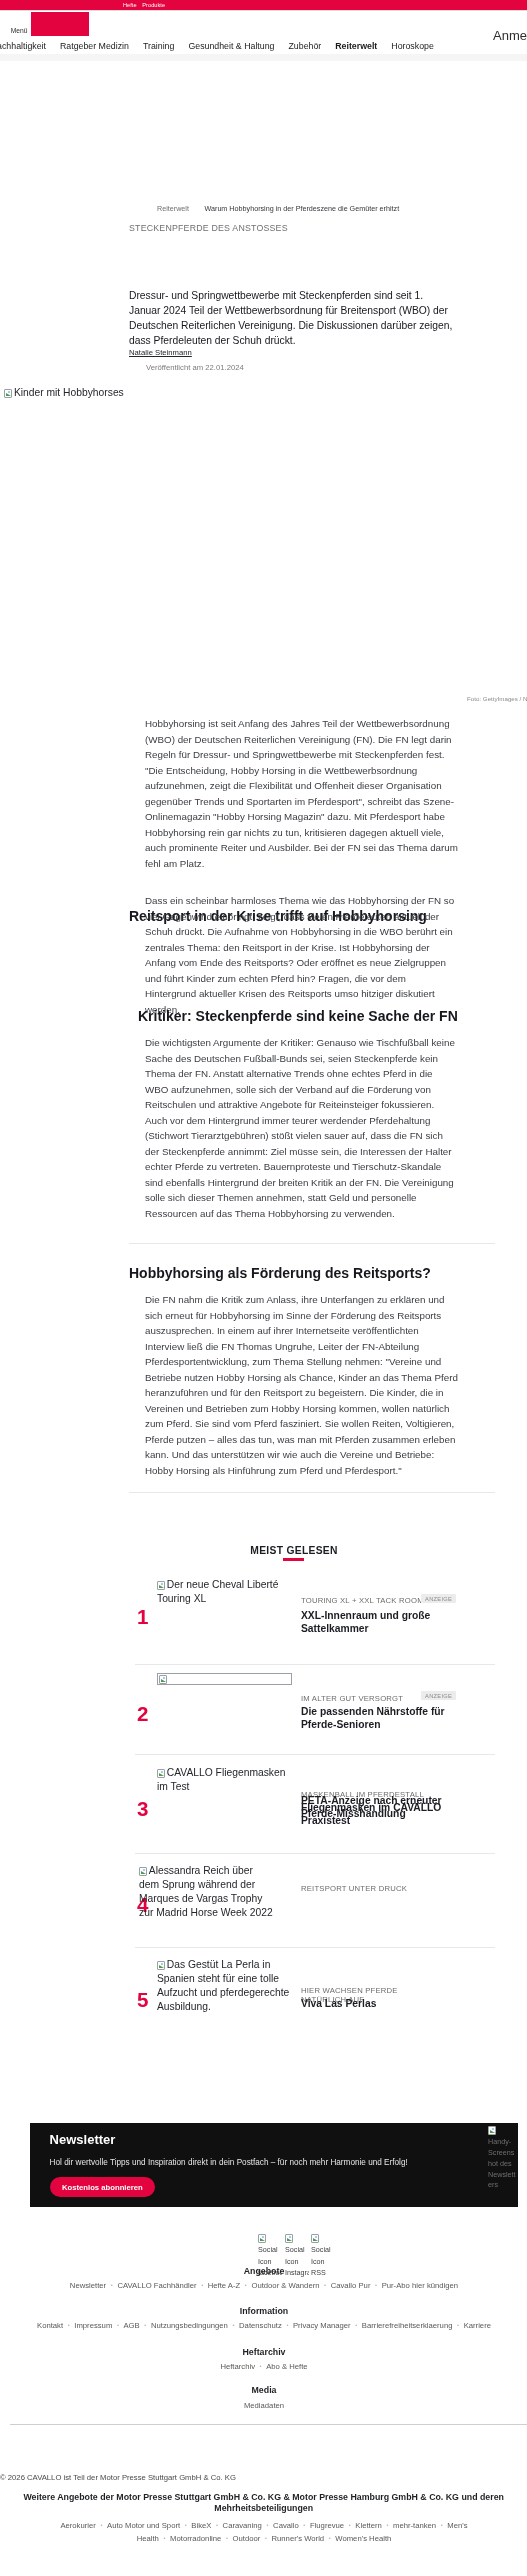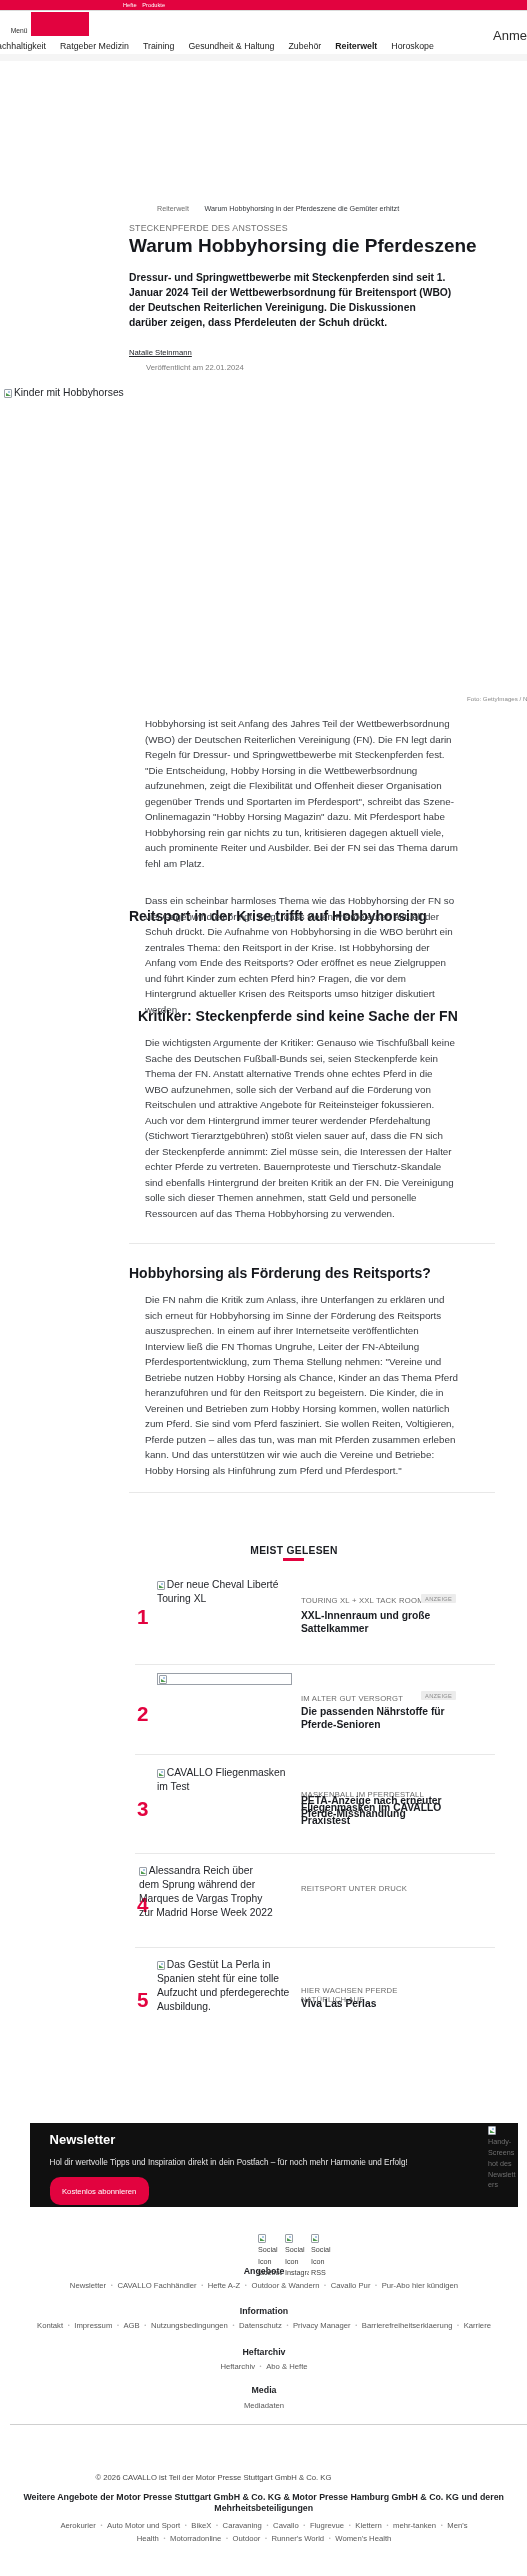--- a/index.html
+++ b/index.html
@@ -120,7 +120,6 @@
 </div>
 <div class="abs kicker">STECKENPFERDE DES ANSTOSSES</div>
 <h1 class="abs h1">
-  <div>Warum Hobbyhorsing die Pferdeszene</div>
 </h1>
 <p class="abs lead">Dressur- und Springwettbewerbe mit Steckenpferden sind seit 1. Januar 2024 Teil der Wettbewerbsordnung für Breitensport (WBO) der Deutschen Reiterlichen Vereinigung. Die Diskussionen darüber zeigen, dass Pferdeleuten der Schuh drückt.</p>
 <a class="abs author">Natalie Steinmann</a>

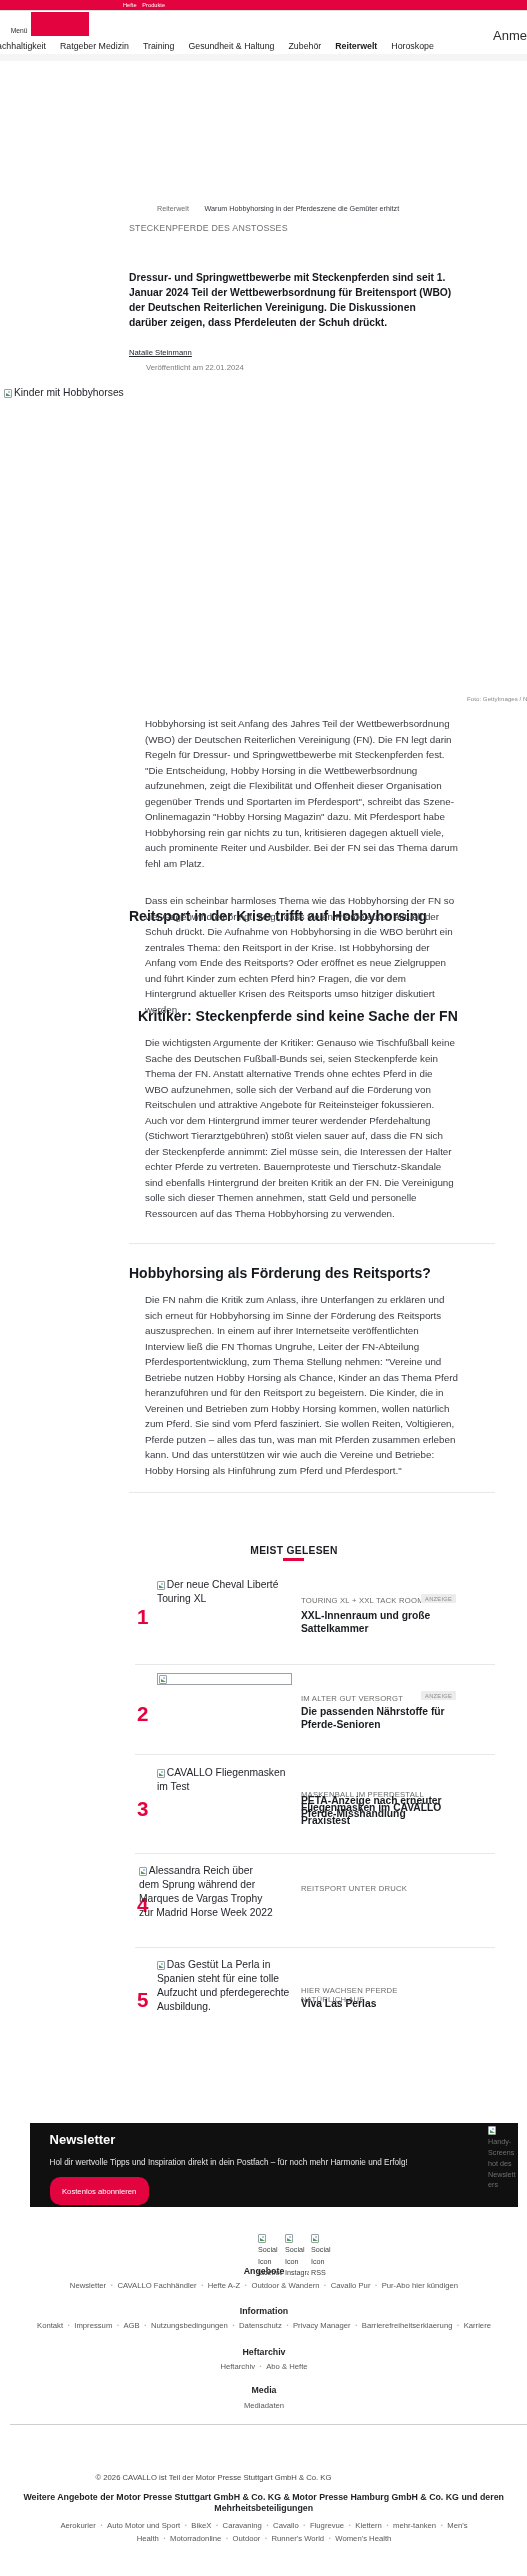--- a/index.html
+++ b/index.html
@@ -38,7 +38,7 @@
   .crumb-page{color:#33363b;}
   .kicker{left:129px;top:223px;font-size:8.8px;letter-spacing:0.2px;color:#707070;}
   .h1{left:129px;top:234px;font-size:19px;line-height:23px;font-weight:bold;color:var(--ink);}
-  .lead{left:129px;top:270px;width:326px;font-size:10.3px;line-height:15px;font-weight:bold;color:var(--ink);}
+  .lead{left:129px;top:288px;width:326px;font-size:10.3px;line-height:15px;font-weight:normal;color:var(--ink);}
   .author{left:129px;top:348px;font-size:7.7px;color:#22252a;text-decoration:underline;}
   .published{left:146px;top:363px;font-size:7.7px;color:#7c7c7c;}
 

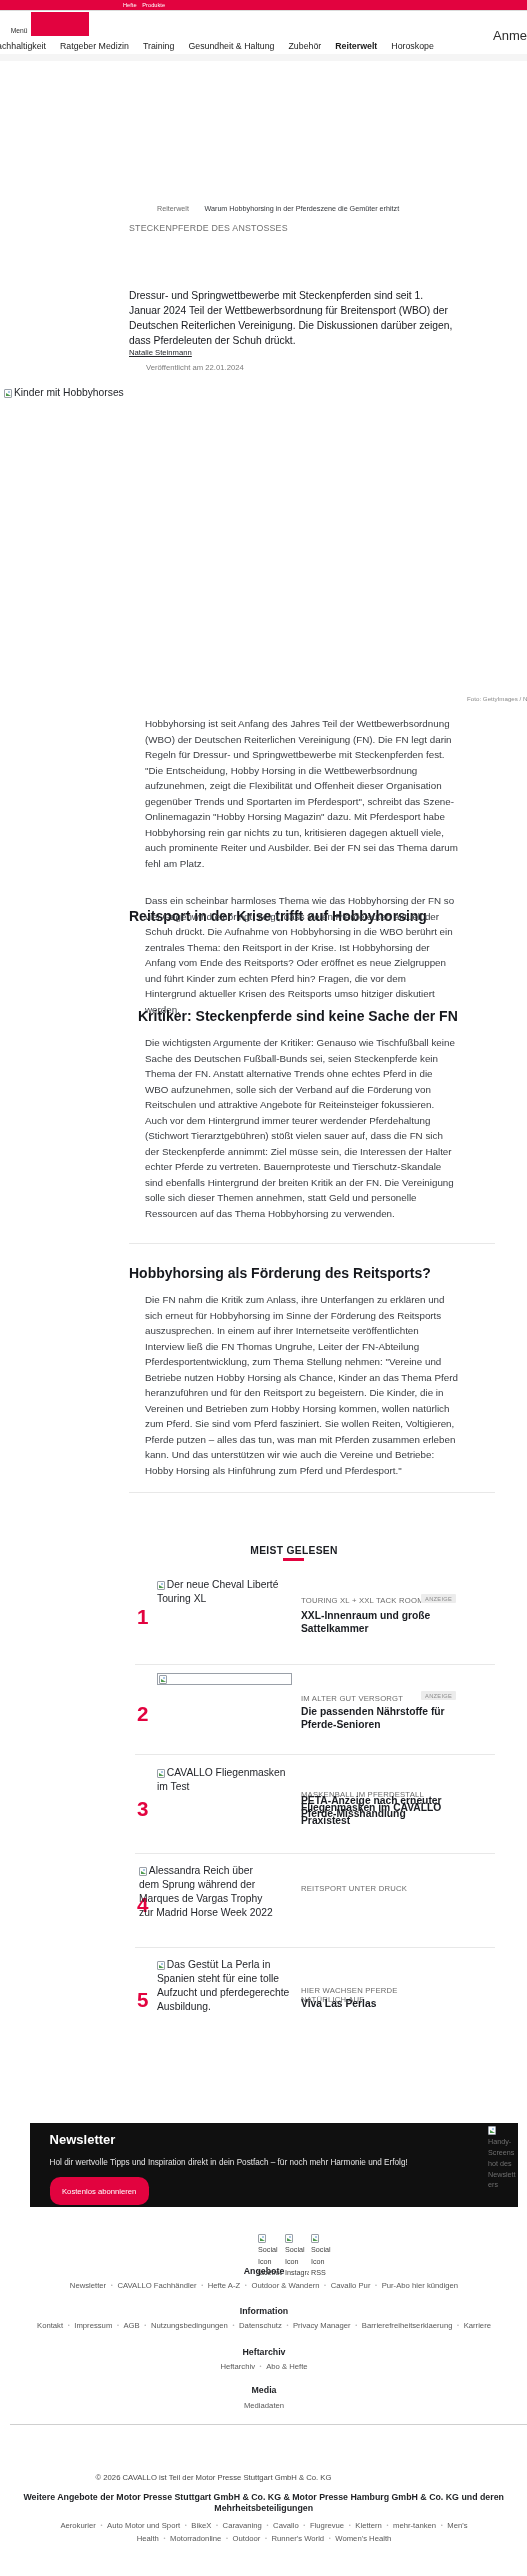--- a/index.html
+++ b/index.html
@@ -70,9 +70,9 @@
   .newsletter{left:30px;top:2123px;width:488px;height:84px;background:#101010;}
   .nl-title{position:absolute;left:19.6px;top:9.3px;font-size:13px;font-weight:bold;color:#fff;}
   .nl-text{position:absolute;left:19.6px;top:35px;width:392px;font-size:8.2px;color:#e6e6e6;}
-  .nl-btn{position:absolute;left:19.6px;top:54px;height:28px;padding:0 12.4px;border:none;border-radius:10.3px;
+  .nl-btn{position:absolute;left:19.6px;top:54px;height:20px;padding:0 12.4px;border:none;border-radius:10.3px;
           background:var(--red);color:#fff;font-size:7.7px;font-family:"Liberation Sans",sans-serif;
-          display:flex;align-items:center;cursor:pointer;}
+          display:flex;align-items:center;cursor:pointer;font-weight:bold;}
   .nl-imgalt{position:absolute;left:458px;top:3.1px;width:28px;height:67px;overflow:hidden;
              font-size:7.2px;line-height:10.8px;color:#6f6f6f;word-wrap:break-word;}
 

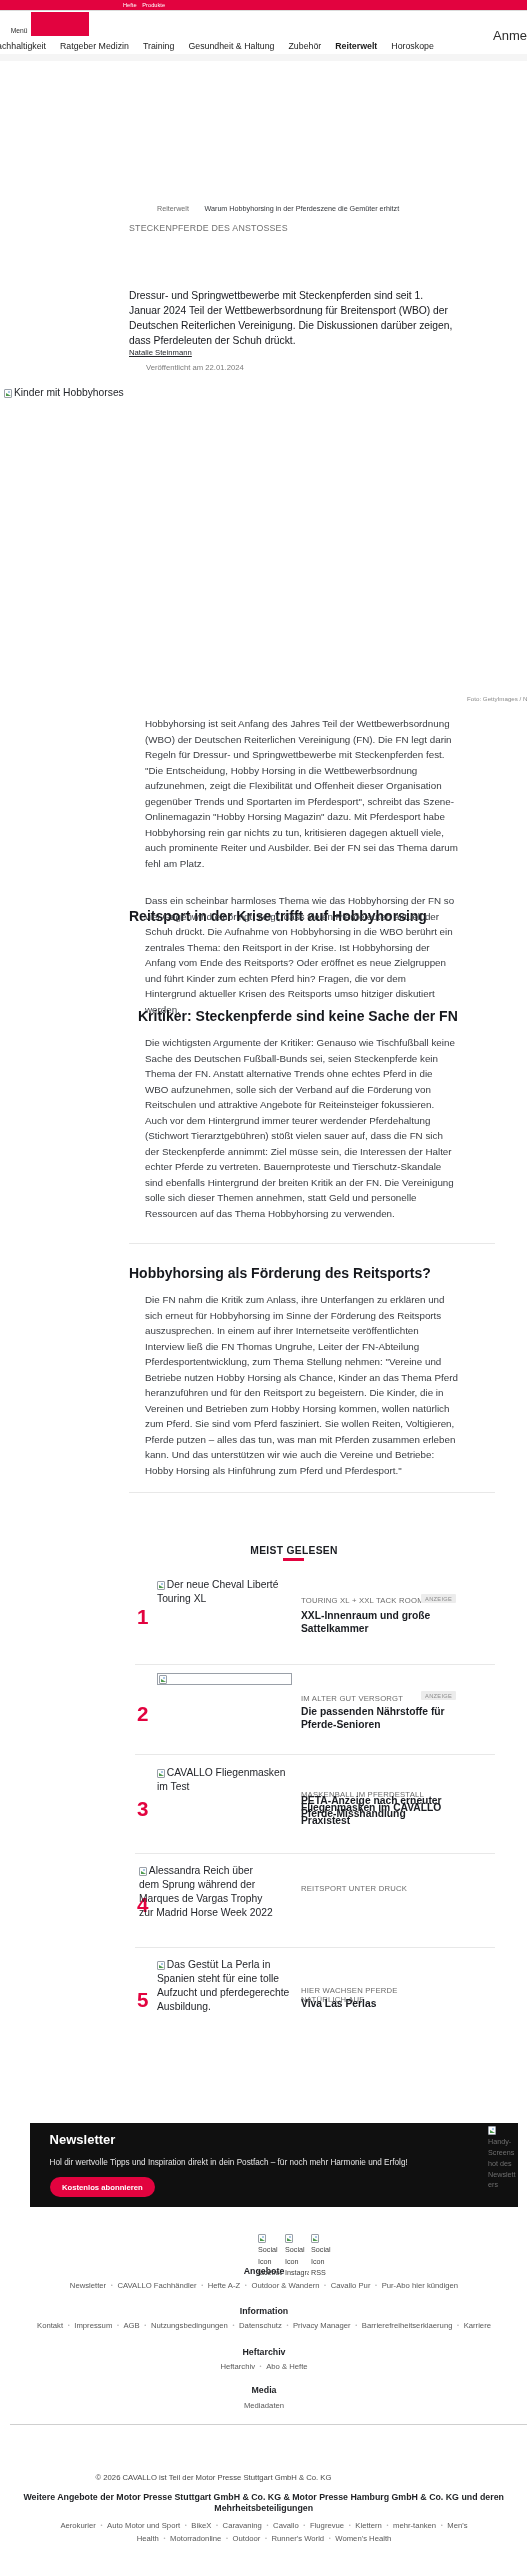--- a/index.html
+++ b/index.html
@@ -82,7 +82,7 @@
   .f-links{left:0;width:528px;text-align:center;font-size:7.7px;color:#595959;}
   .f-links .sep{color:#b5b5b5;margin:0 4.6px;font-size:5.7px;vertical-align:1px;}
   .f-divider{left:10.3px;top:2424px;width:517px;height:0.5px;background:#cfcfcf;}
-  .copyright{left:0;top:2473px;width:427px;text-align:center;font-size:7.7px;color:#4a4a4a;}
+  .copyright{left:0;top:2473px;width:427px;text-align:left;font-size:7.7px;color:#4a4a4a;}
   .brands-head{left:6.2px;top:2492px;width:515px;text-align:center;font-size:8.8px;line-height:11.3px;font-weight:bold;color:#1f2125;}
   .brands-links{left:32px;top:2519px;width:464px;text-align:center;font-size:7.7px;line-height:13.4px;color:#595959;}
   .brands-links .sep{color:#b5b5b5;margin:0 4.6px;font-size:5.7px;vertical-align:1px;}

